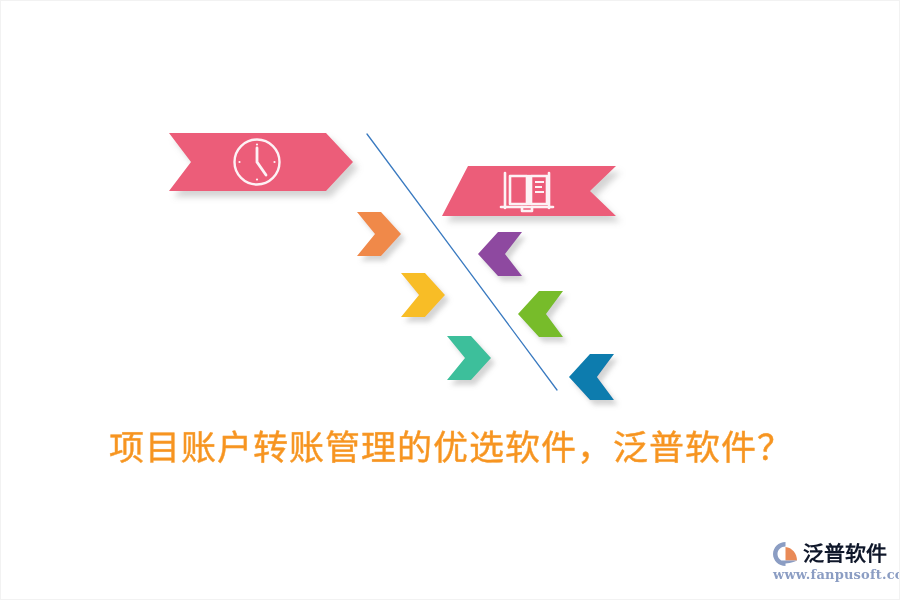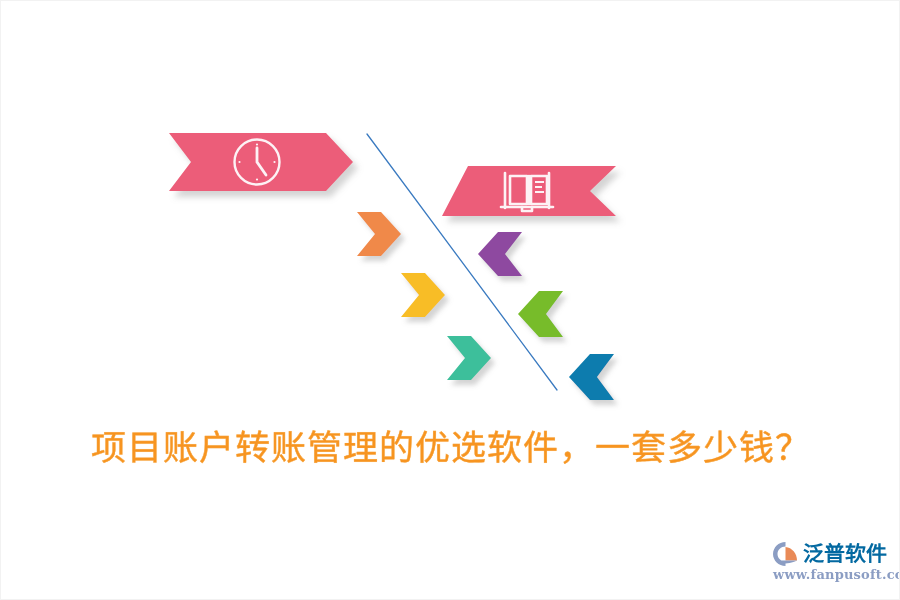--- a/index.html
+++ b/index.html
@@ -176,7 +176,7 @@
     </svg>
   </div>
 
-  <div class="headline">项目账户转账管理的优选软件，一套多少钱？</div>
+  <div class="headline">项目账户转账管理的优选软件，泛普软件？</div>
 
   <div class="brand">
     <div class="brand-row">

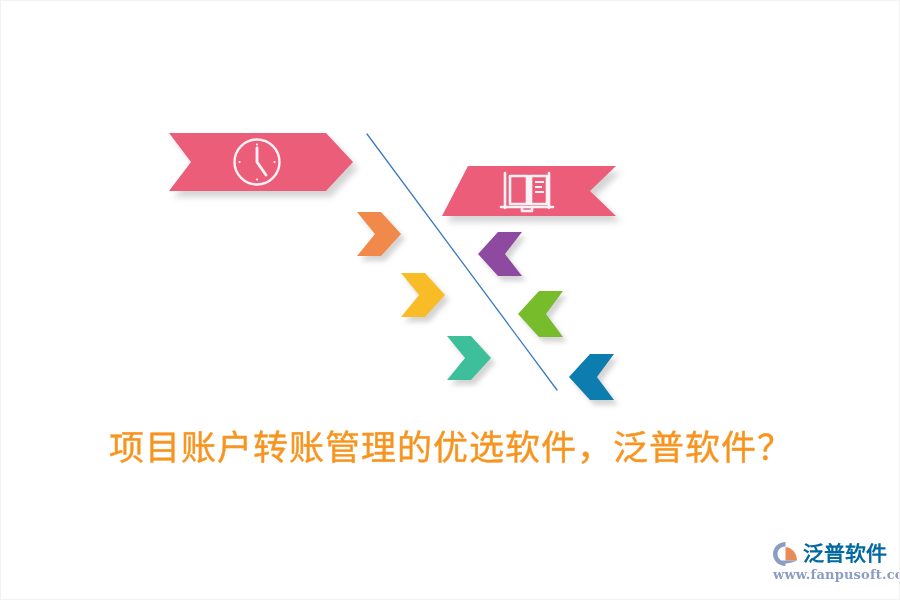--- a/index.html
+++ b/index.html
@@ -78,7 +78,7 @@
     font-family: "DejaVu Sans", "Liberation Sans", sans-serif;
     font-size: 21px;
     font-weight: 700;
-    color: #0369a1;
+    color: #0f172a;
     letter-spacing: 0px;
     line-height: 28px;
     white-space: nowrap;

